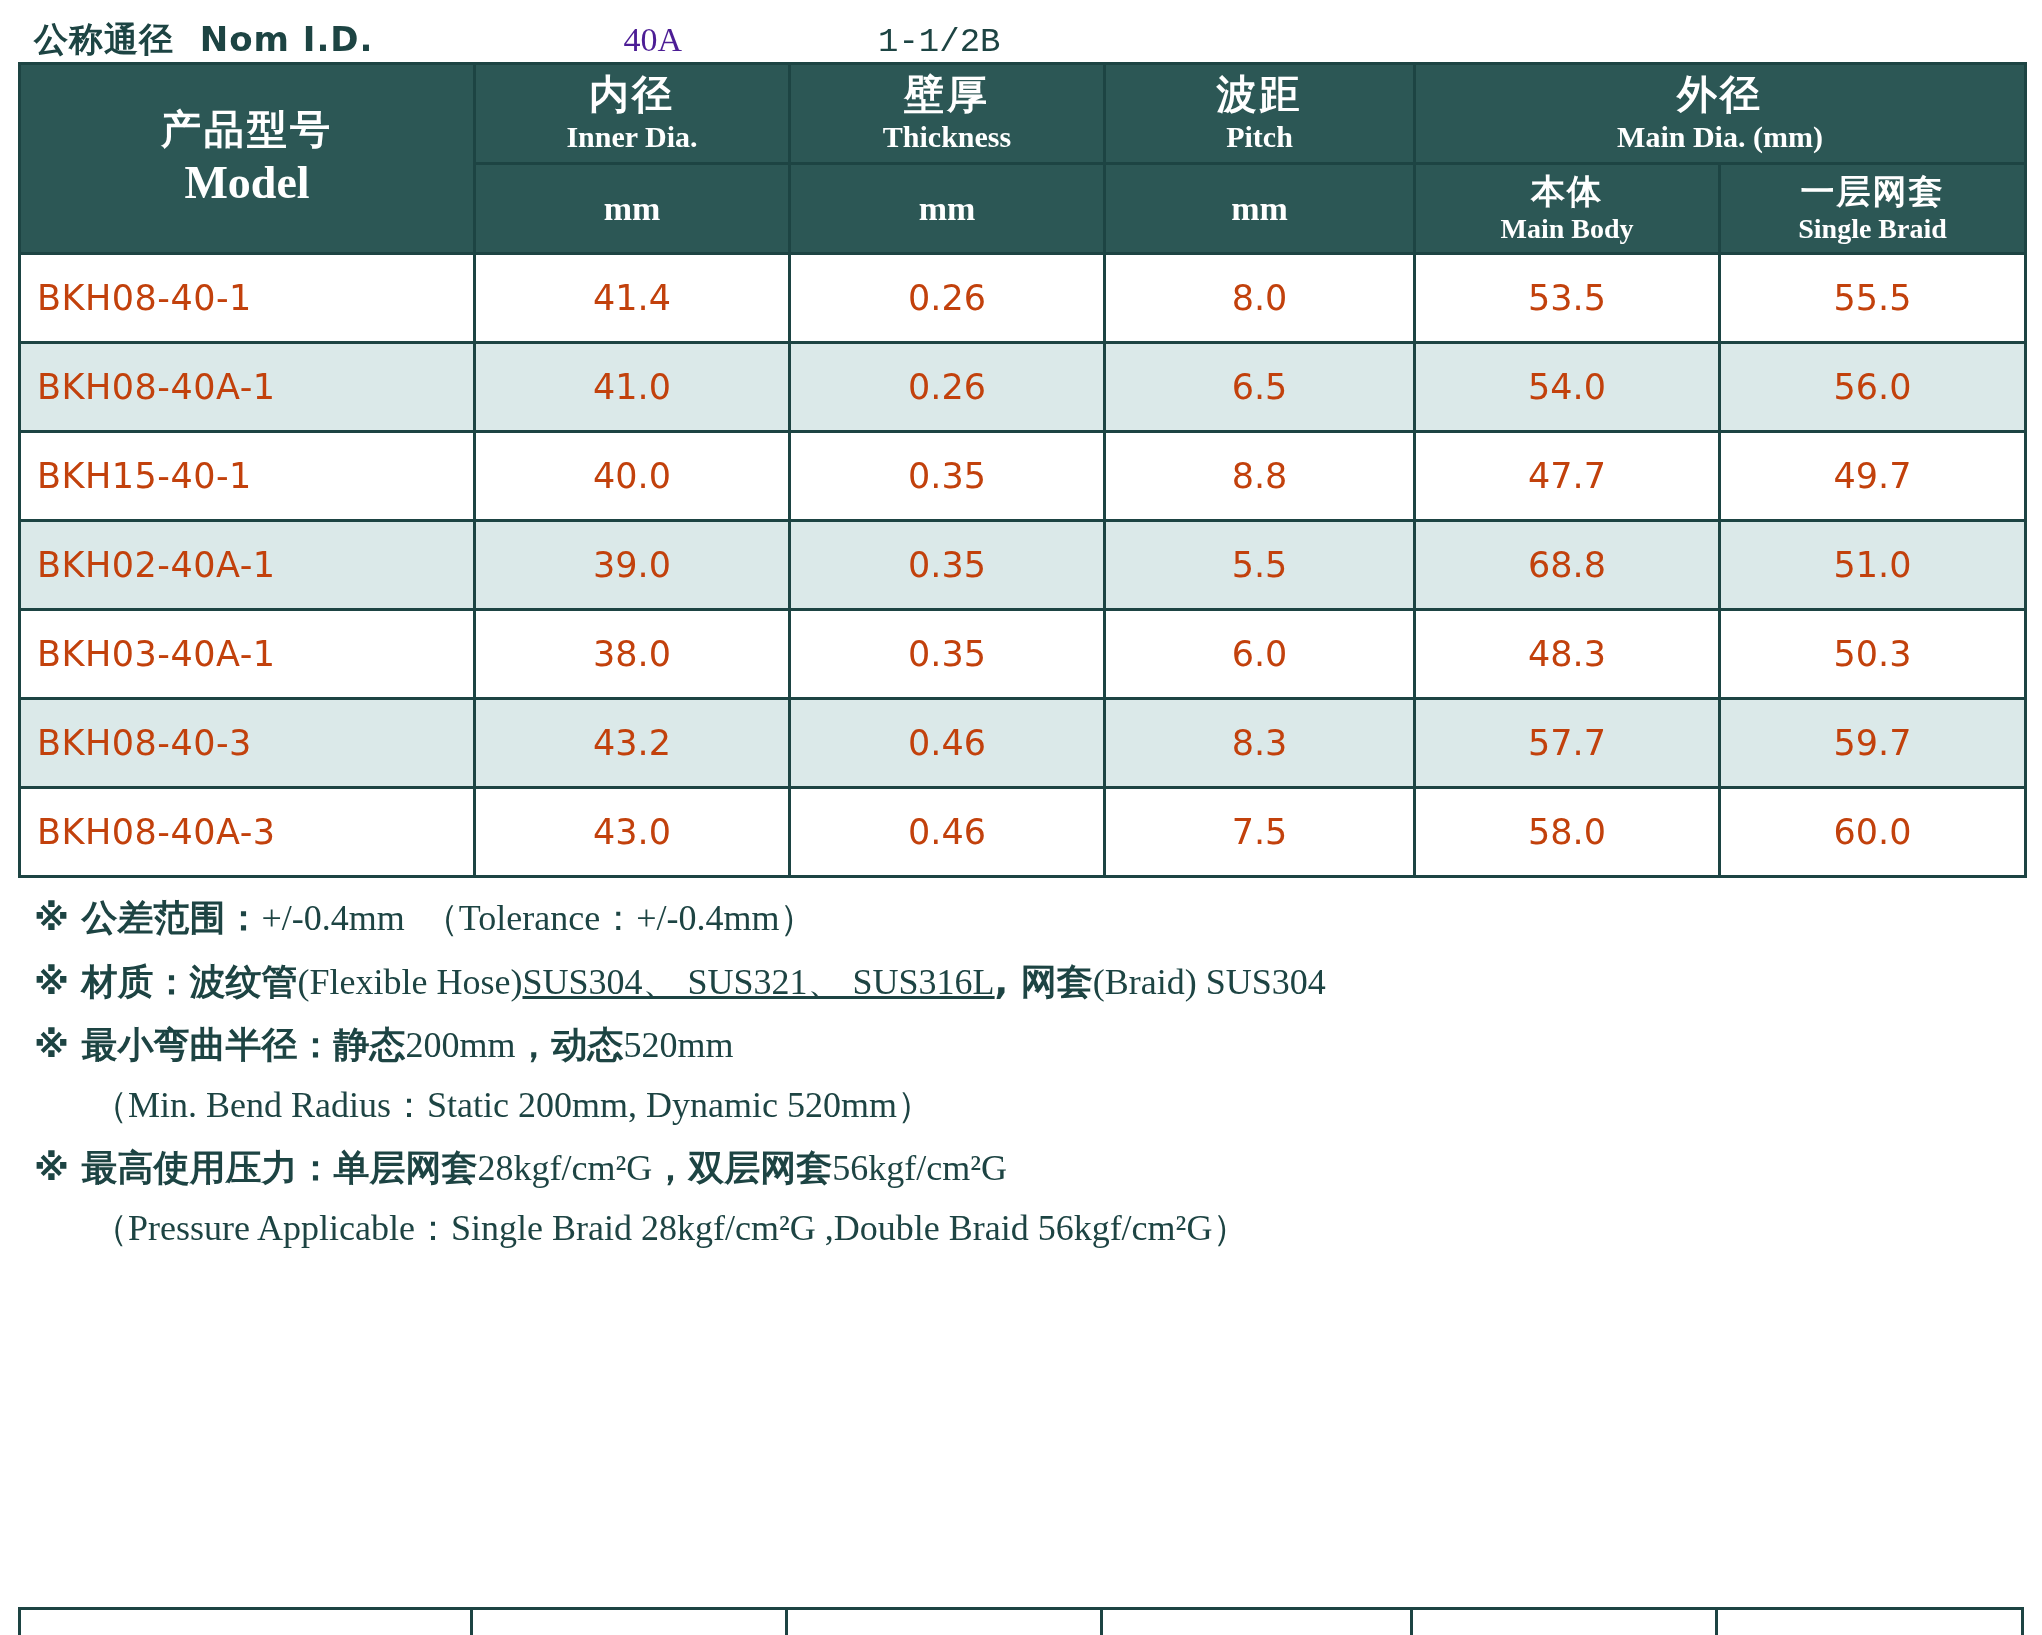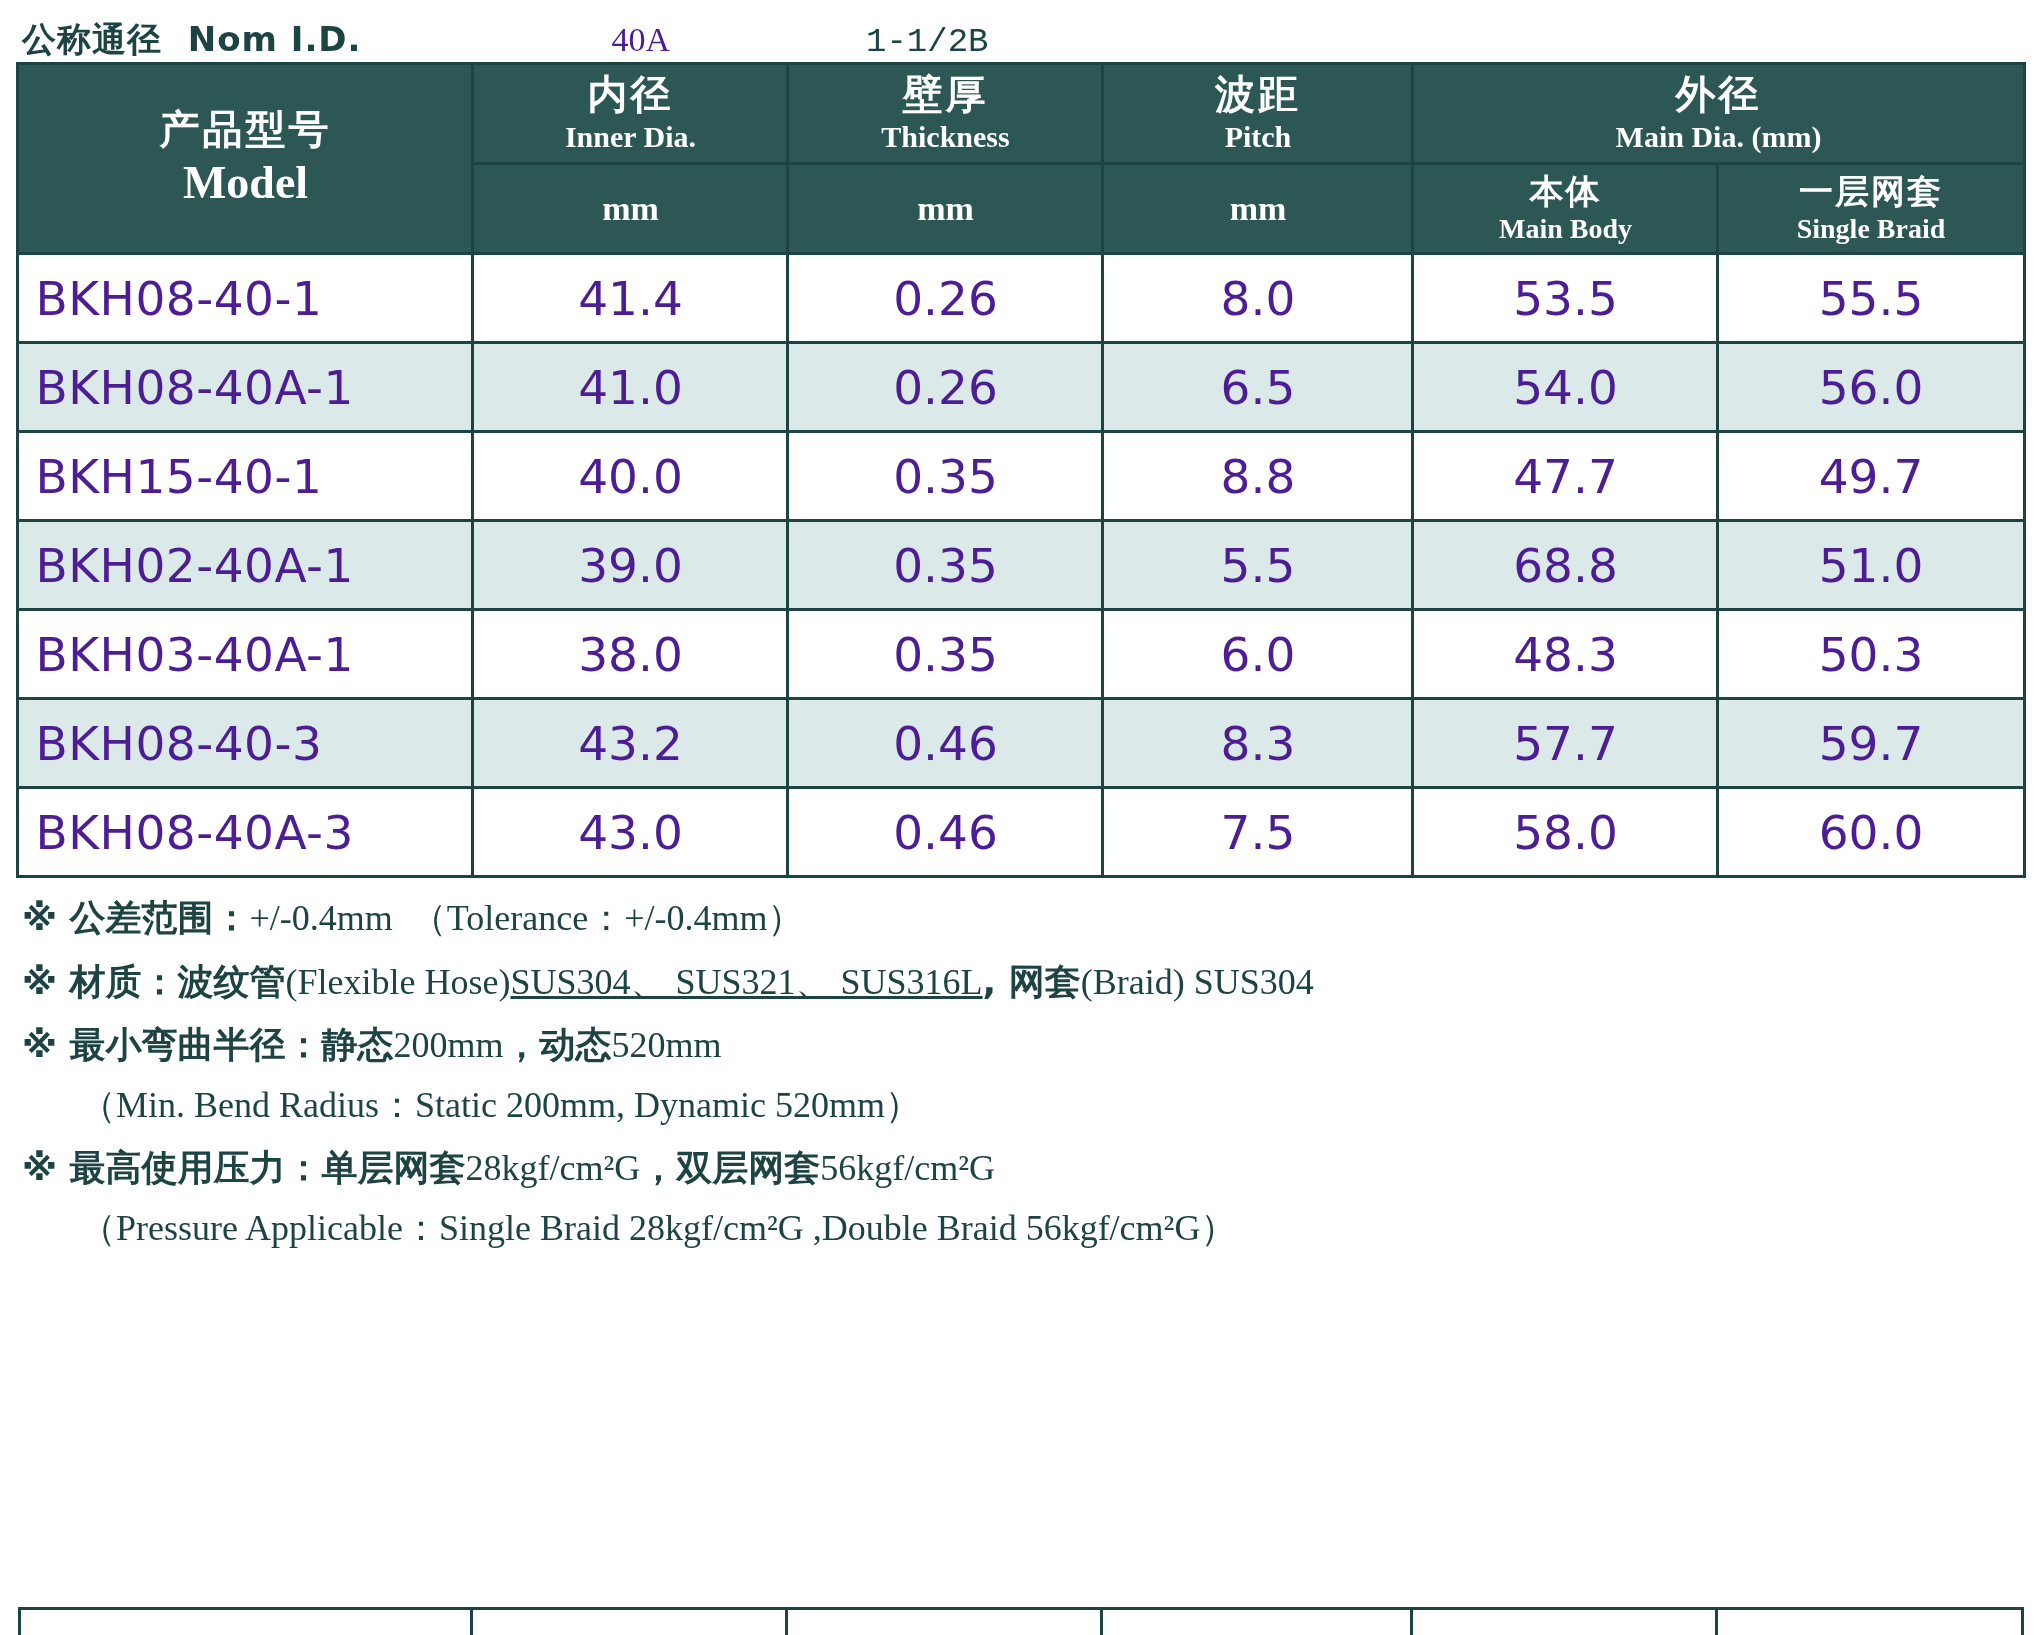--- a/index.html
+++ b/index.html
@@ -19,7 +19,7 @@
     width: 2042px;
     height: 1635px;
     box-sizing: border-box;
-    padding: 0 6px;
+    padding: 0 18px;
   }
 
   

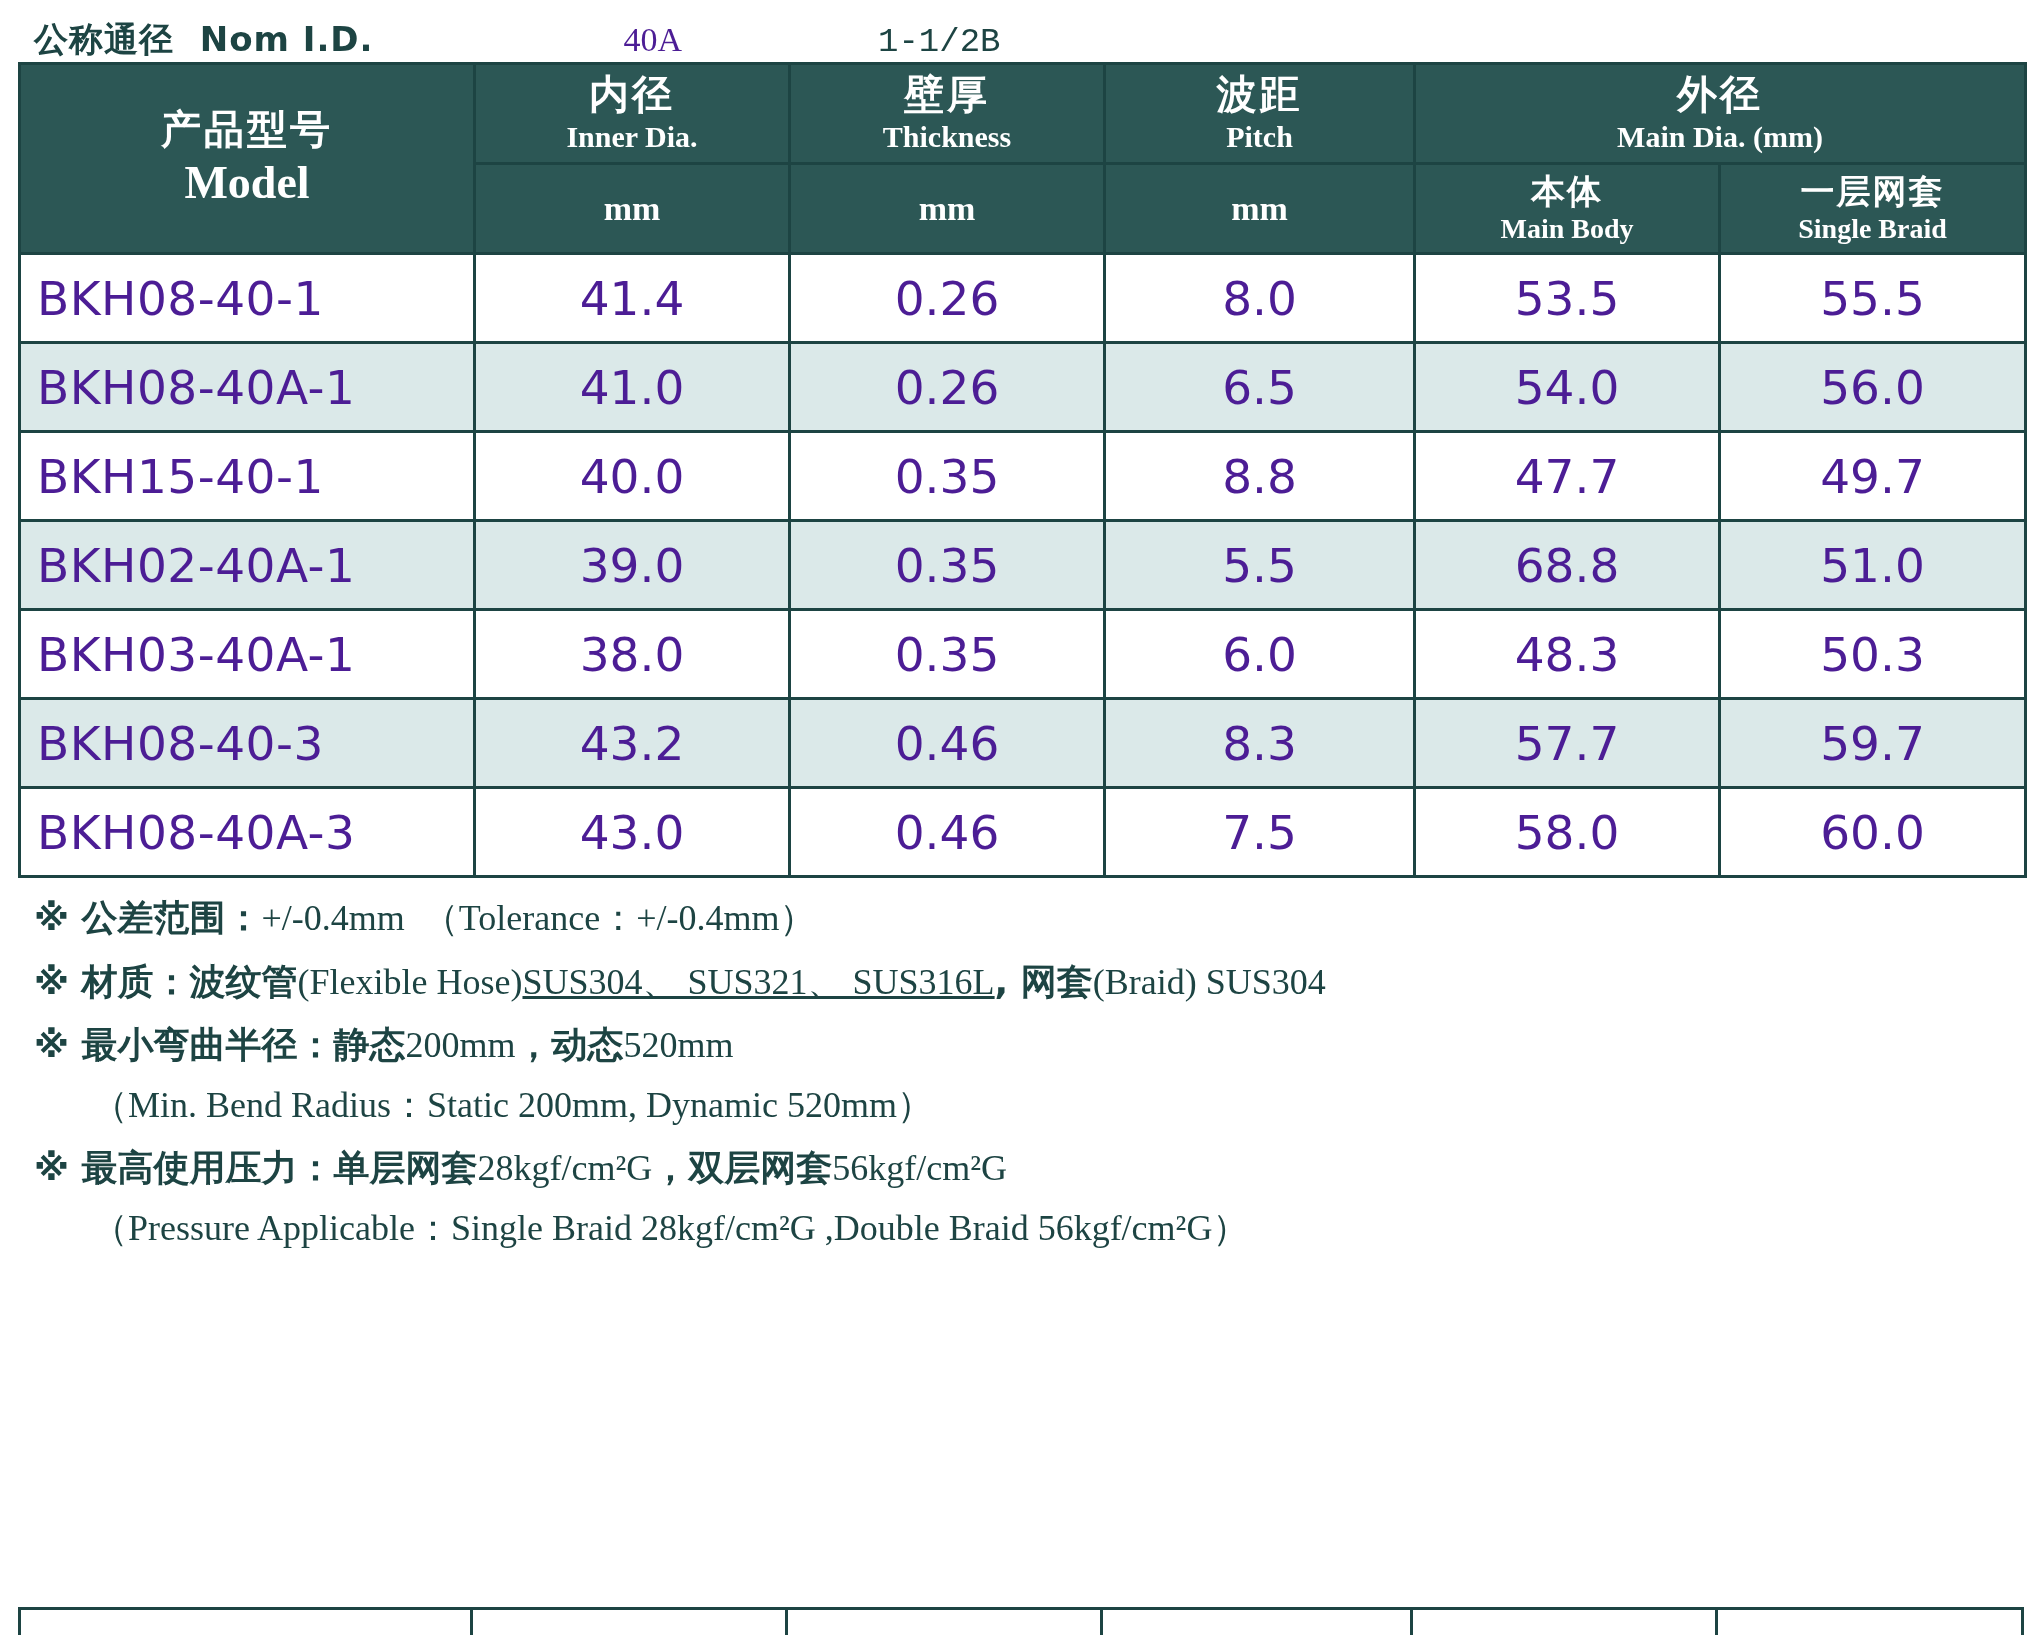--- a/index.html
+++ b/index.html
@@ -115,8 +115,8 @@
   tbody td {
     height: 84px;
     font-family: "DejaVu Sans", sans-serif;
-    font-size: 47px;
-    color: #4c1d95;
+    font-size: 35px;
+    color: #c2410c;
     background: #ffffff;
   }
   tbody tr.alt td {

